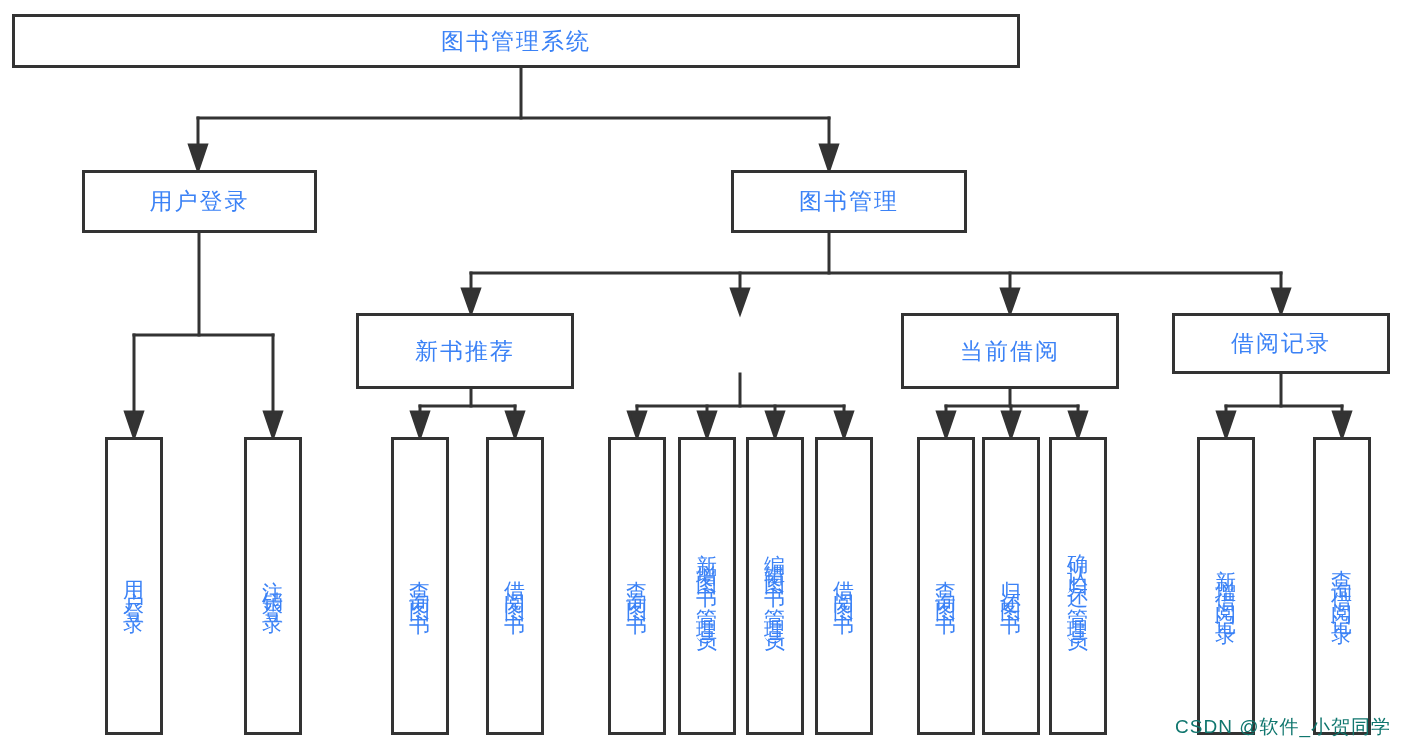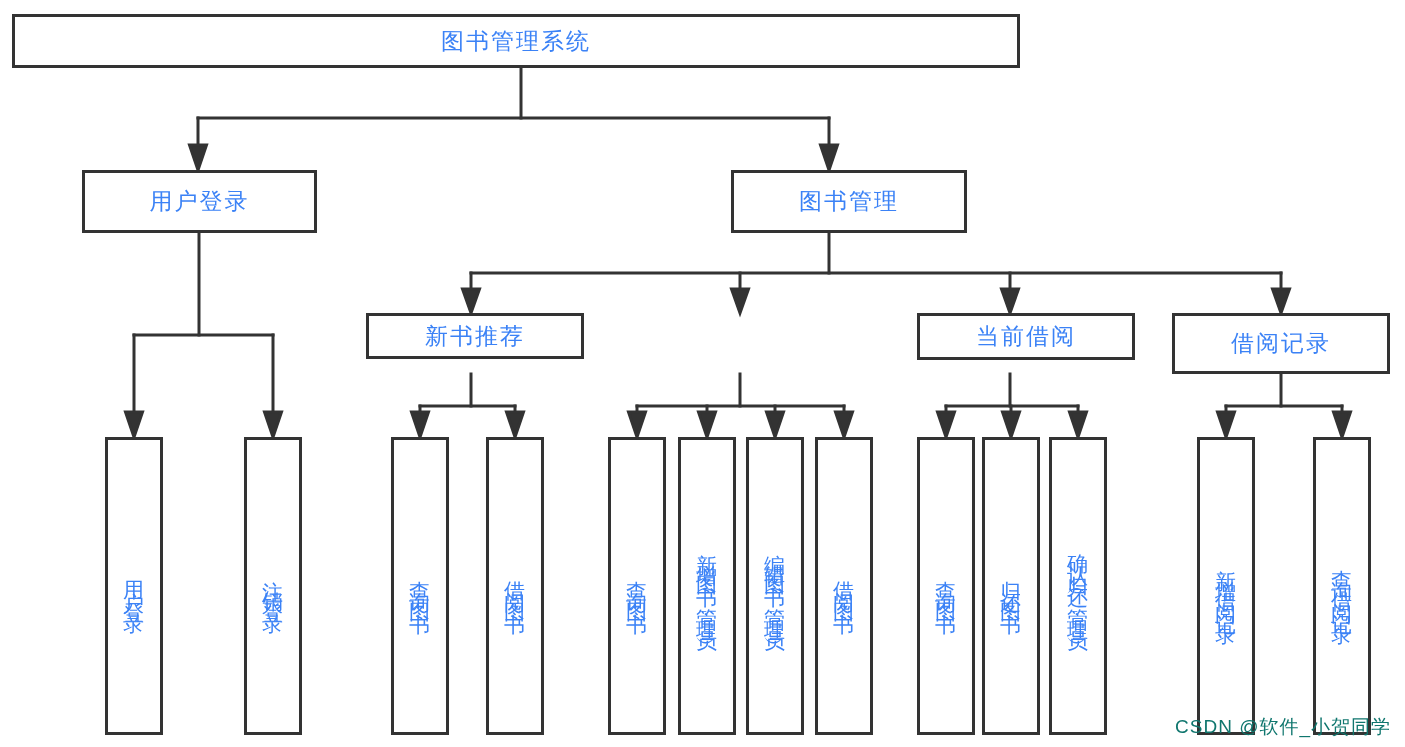--- a/index.html
+++ b/index.html
@@ -114,7 +114,7 @@
     <span>图书管理</span>
   </div>
 
-  <div class="node nh" style="left:366px;top:313px;width:218px;height:46px;">
+  <div class="node nh" style="left:356px;top:313px;width:218px;height:76px;">
     <span>新书推荐</span>
   </div>
   <div class="node nh" style="left:901px;top:313px;width:218px;height:47px;margin-left:16px;">

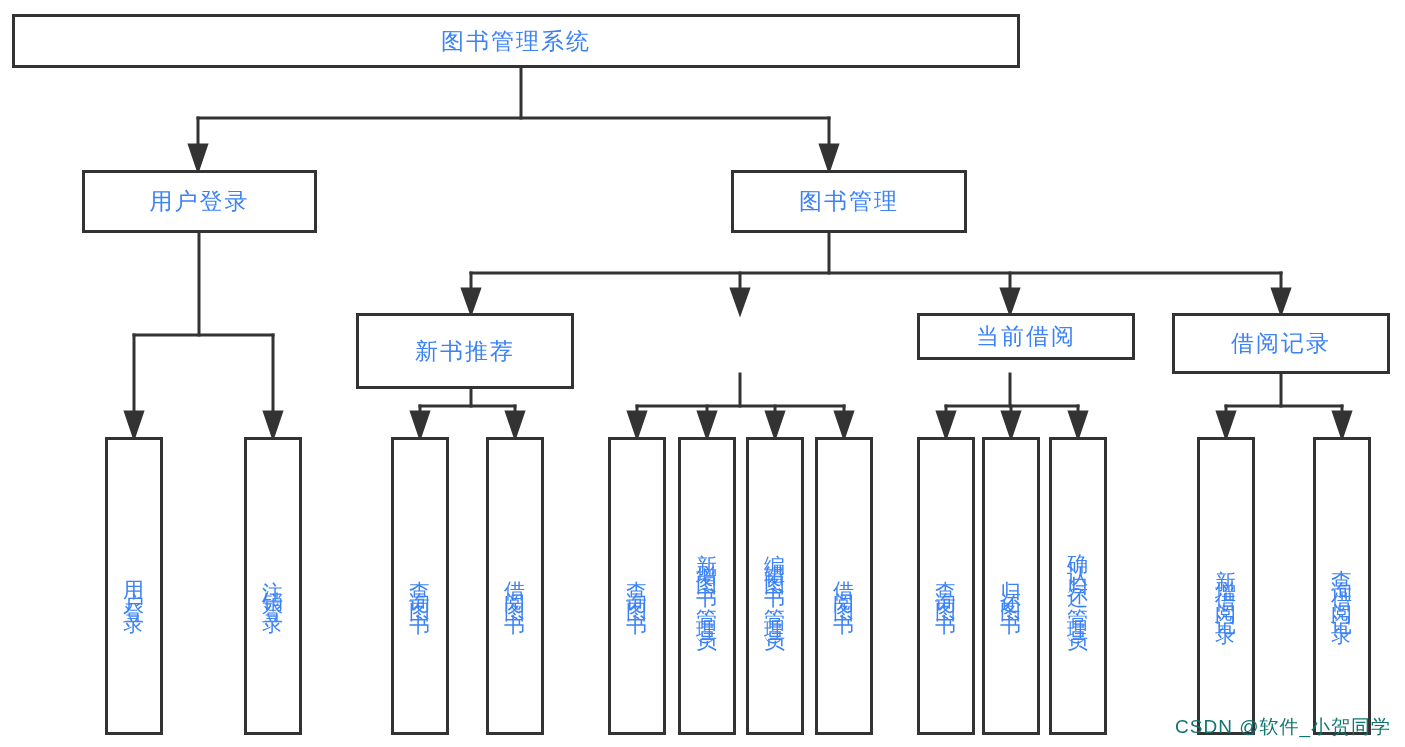--- a/index.html
+++ b/index.html
@@ -117,7 +117,7 @@
   <div class="node nh" style="left:356px;top:313px;width:218px;height:76px;">
     <span>新书推荐</span>
   </div>
-  <div class="node nh" style="left:901px;top:313px;width:218px;height:47px;margin-left:16px;">
+  <div class="node nh" style="left:901px;top:313px;width:218px;height:76px;">
     <span>当前借阅</span>
   </div>
   <div class="node nh" style="left:1172px;top:313px;width:218px;height:61px;">

